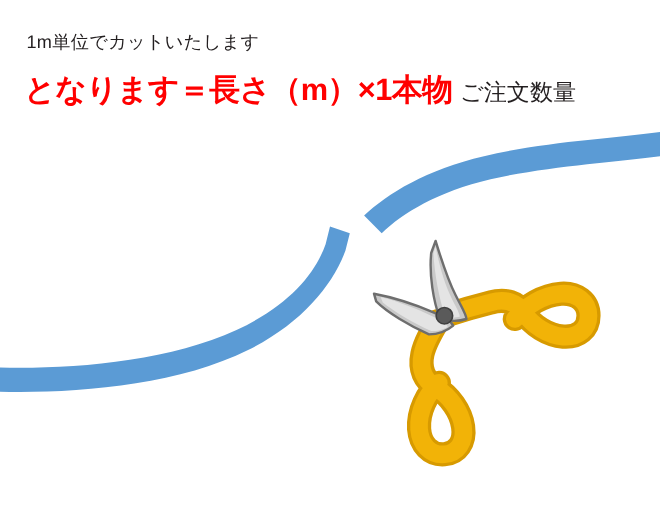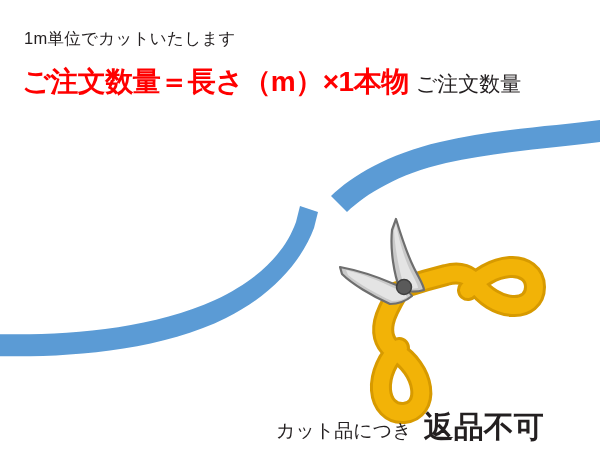--- a/index.html
+++ b/index.html
@@ -161,7 +161,7 @@
   <div class="line-1">1m単位でカットいたします</div>
 
   <div class="line-2">
-    <span class="red">ご注文数量＝長さ（m）×1本物</span><span class="tail">ご注文数量</span>
+    <span class="red">となります＝長さ（m）×1本物</span><span class="tail">ご注文数量</span>
   </div>
 
   <div class="bottom-line">

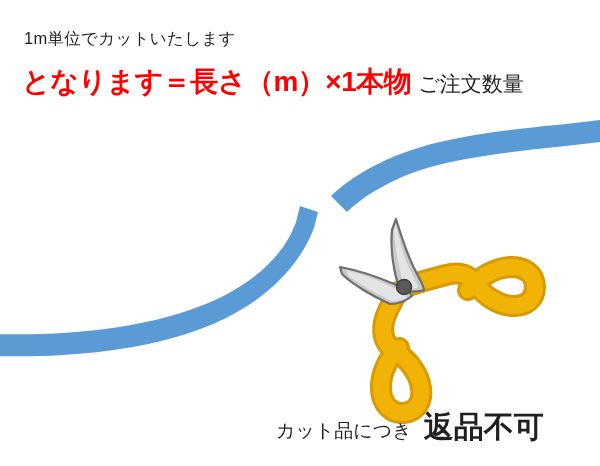--- a/index.html
+++ b/index.html
@@ -164,9 +164,6 @@
     <span class="red">となります＝長さ（m）×1本物</span><span class="tail">ご注文数量</span>
   </div>
 
-  <div class="bottom-line">
-    <span class="small">カット品につき</span><span class="big">返品不可</span>
-  </div>
 
 </div>
 

